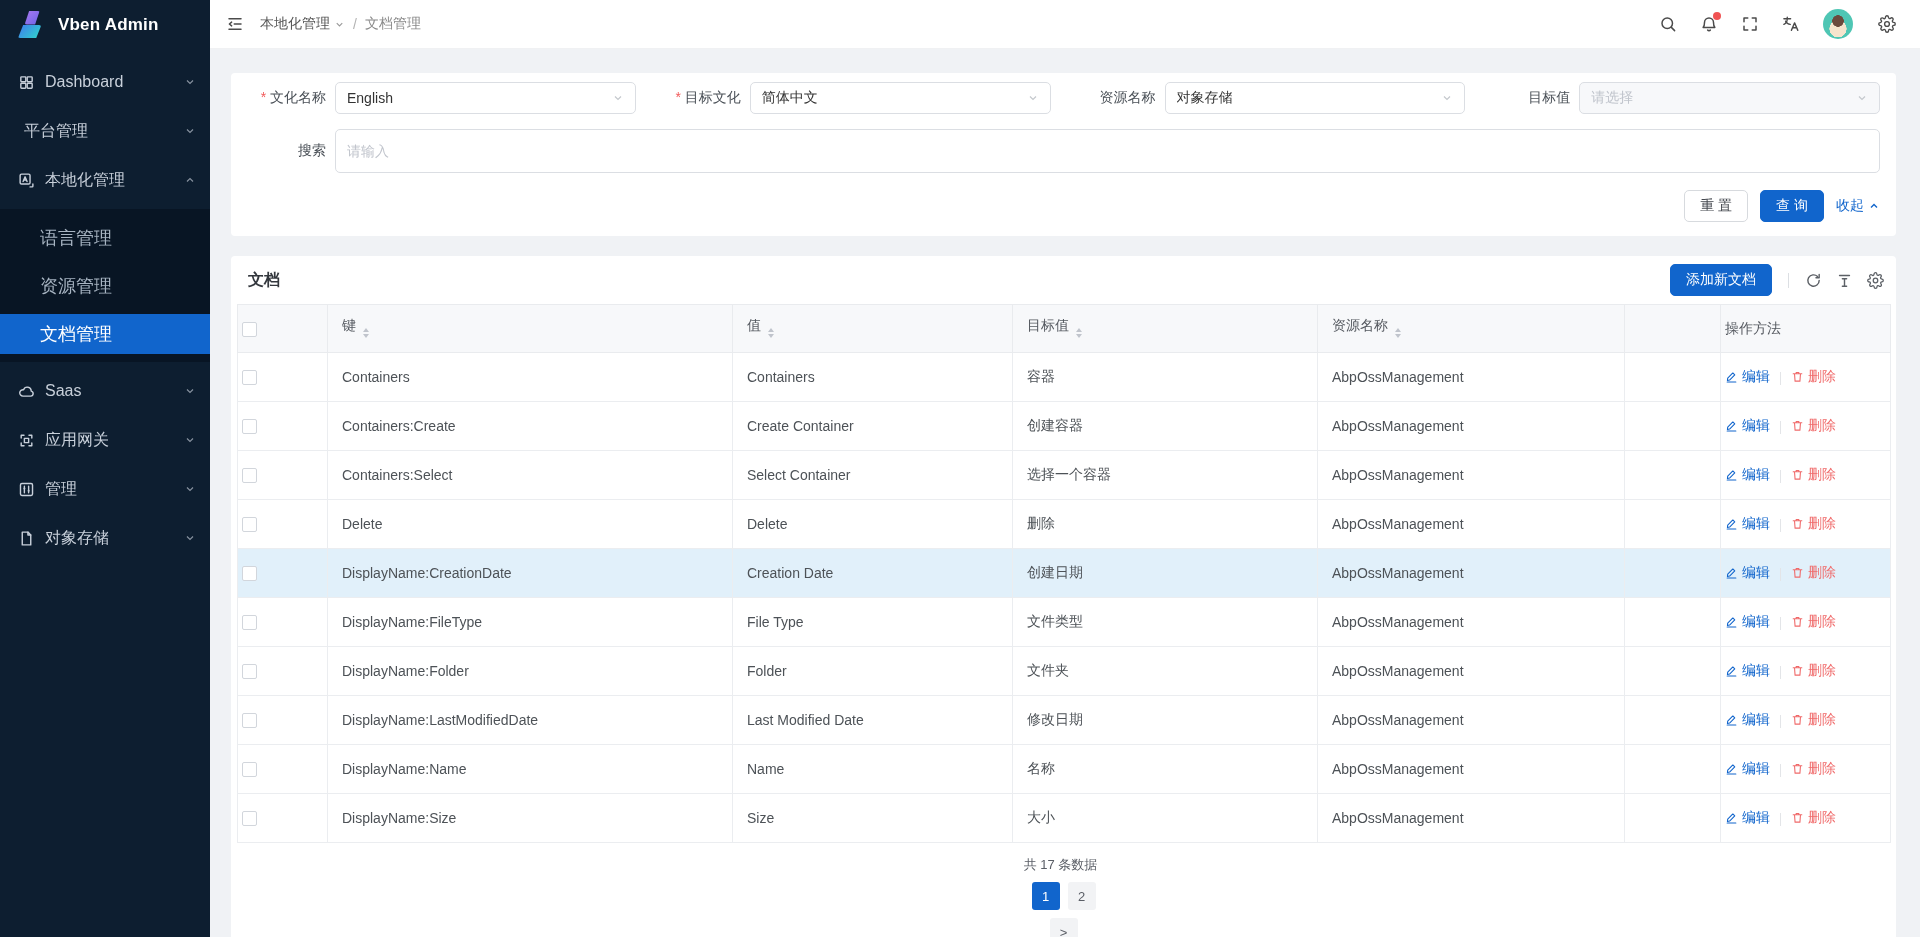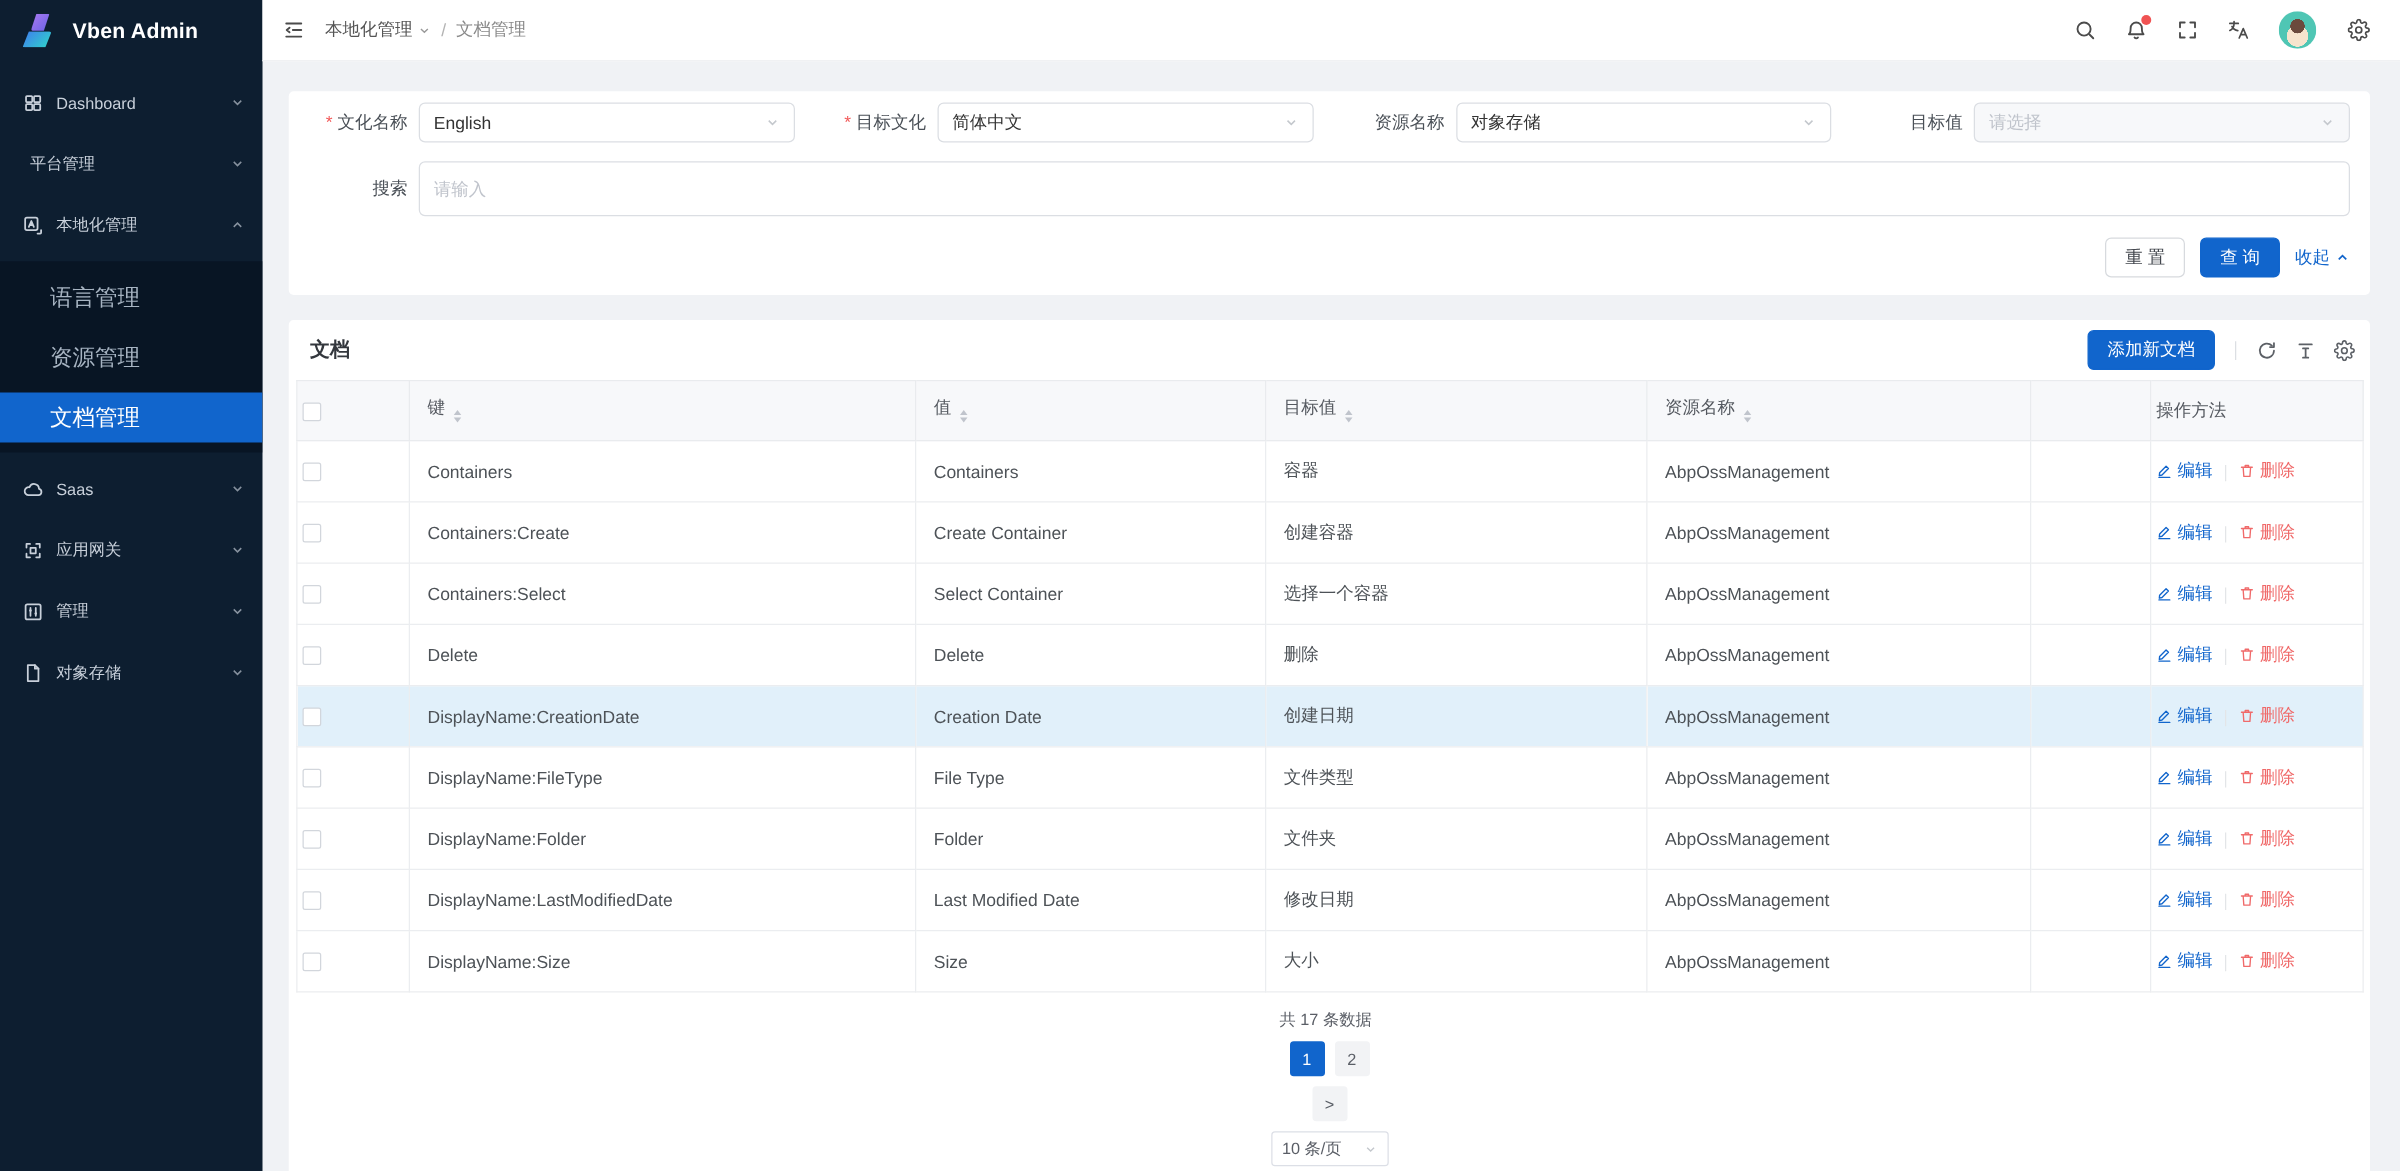--- a/index.html
+++ b/index.html
@@ -21,7 +21,7 @@
   .nav-item.no-icon { padding-left:24px; }
   .nav-icon { width:17px; height:17px; margin-right:10px; color:#c8d0da; }
   .nav-icon svg { width:17px; height:17px; }
-  .nav-label { font-size:13px; }
+  .nav-label { font-size:16px; }
   .nav-chevron { margin-left:auto; color:#86919e; }
   .nav-chevron svg { width:12px; height:12px; }
   .nav-chevron.up svg { transform:rotate(180deg); }

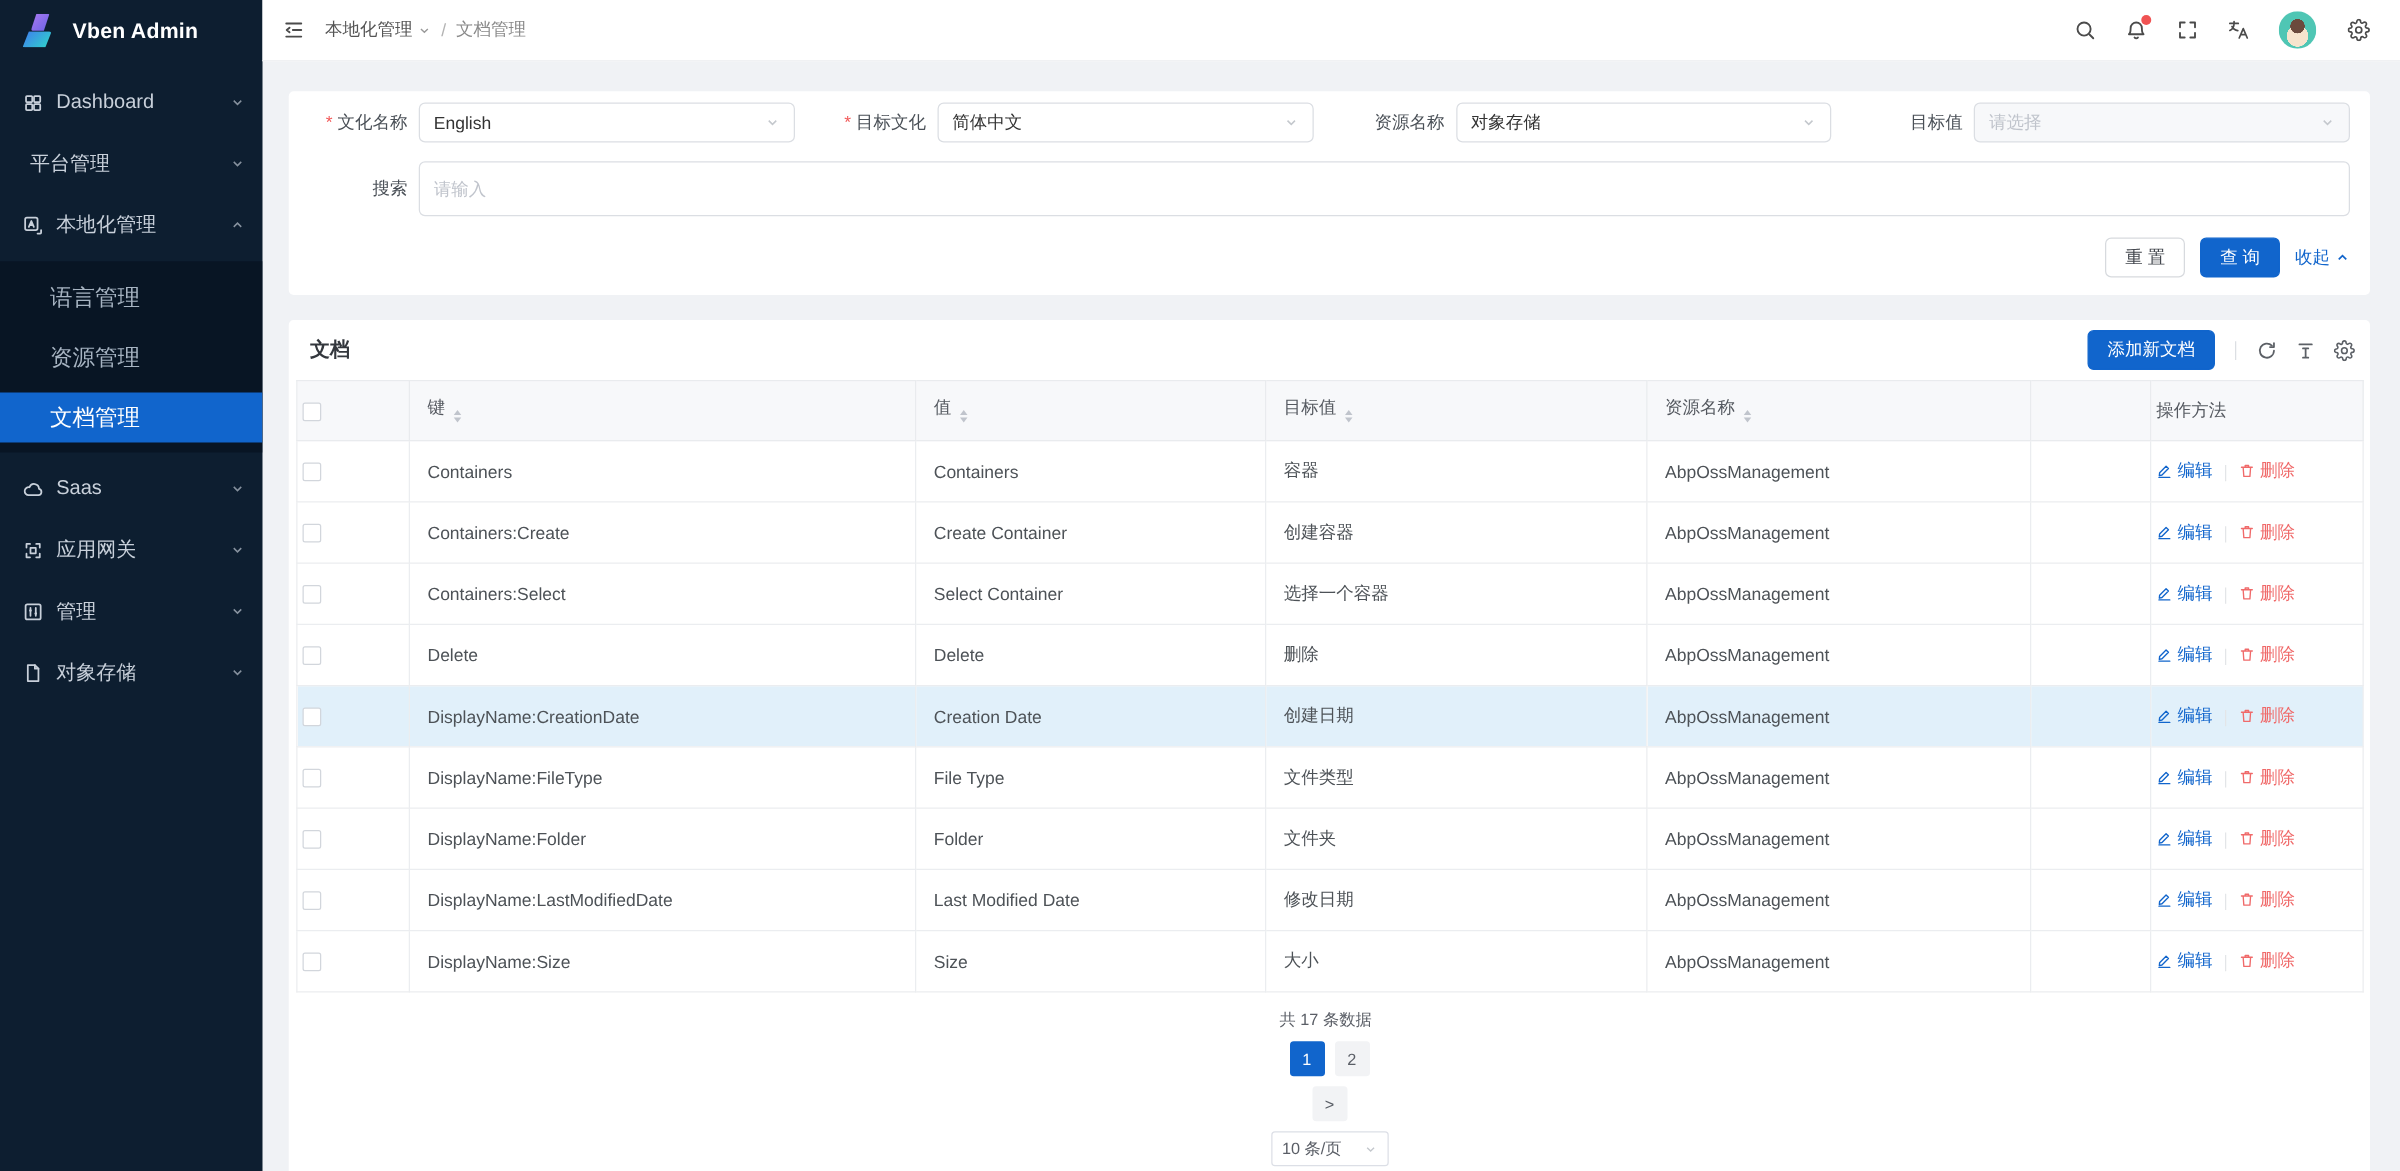--- a/index.html
+++ b/index.html
@@ -559,6 +559,26 @@
             </tr>
             <tr>
               <td class="c-center"><span class="checkbox"></span></td>
+              <td>DisplayName:Name</td>
+              <td>Name</td>
+              <td>名称</td>
+              <td>AbpOssManagement</td>
+              <td></td>
+              <td class="c-center"><a class="act">
+                  <svg viewBox="0 0 24 24" fill="none" stroke="currentColor" stroke-width="2" stroke-linecap="round" stroke-linejoin="round">
+                    <path d="m5 15 9.5-9.5 3.5 3.5L8.5 18.5 4.5 19.5z"></path>
+                    <path d="M4 22h16"></path>
+                  </svg>
+                  <span>编辑</span>
+                </a><span class="act-sep"></span><a class="act del">
+                  <svg viewBox="0 0 24 24" fill="none" stroke="currentColor" stroke-width="2" stroke-linecap="round" stroke-linejoin="round">
+                    <path d="M4 7h16M9.5 7V4.5h5V7M6.5 7l1 13.5h9l1-13.5"></path>
+                  </svg>
+                  <span>删除</span>
+                </a></td>
+            </tr>
+            <tr>
+              <td class="c-center"><span class="checkbox"></span></td>
               <td>DisplayName:Size</td>
               <td>Size</td>
               <td>大小</td>

